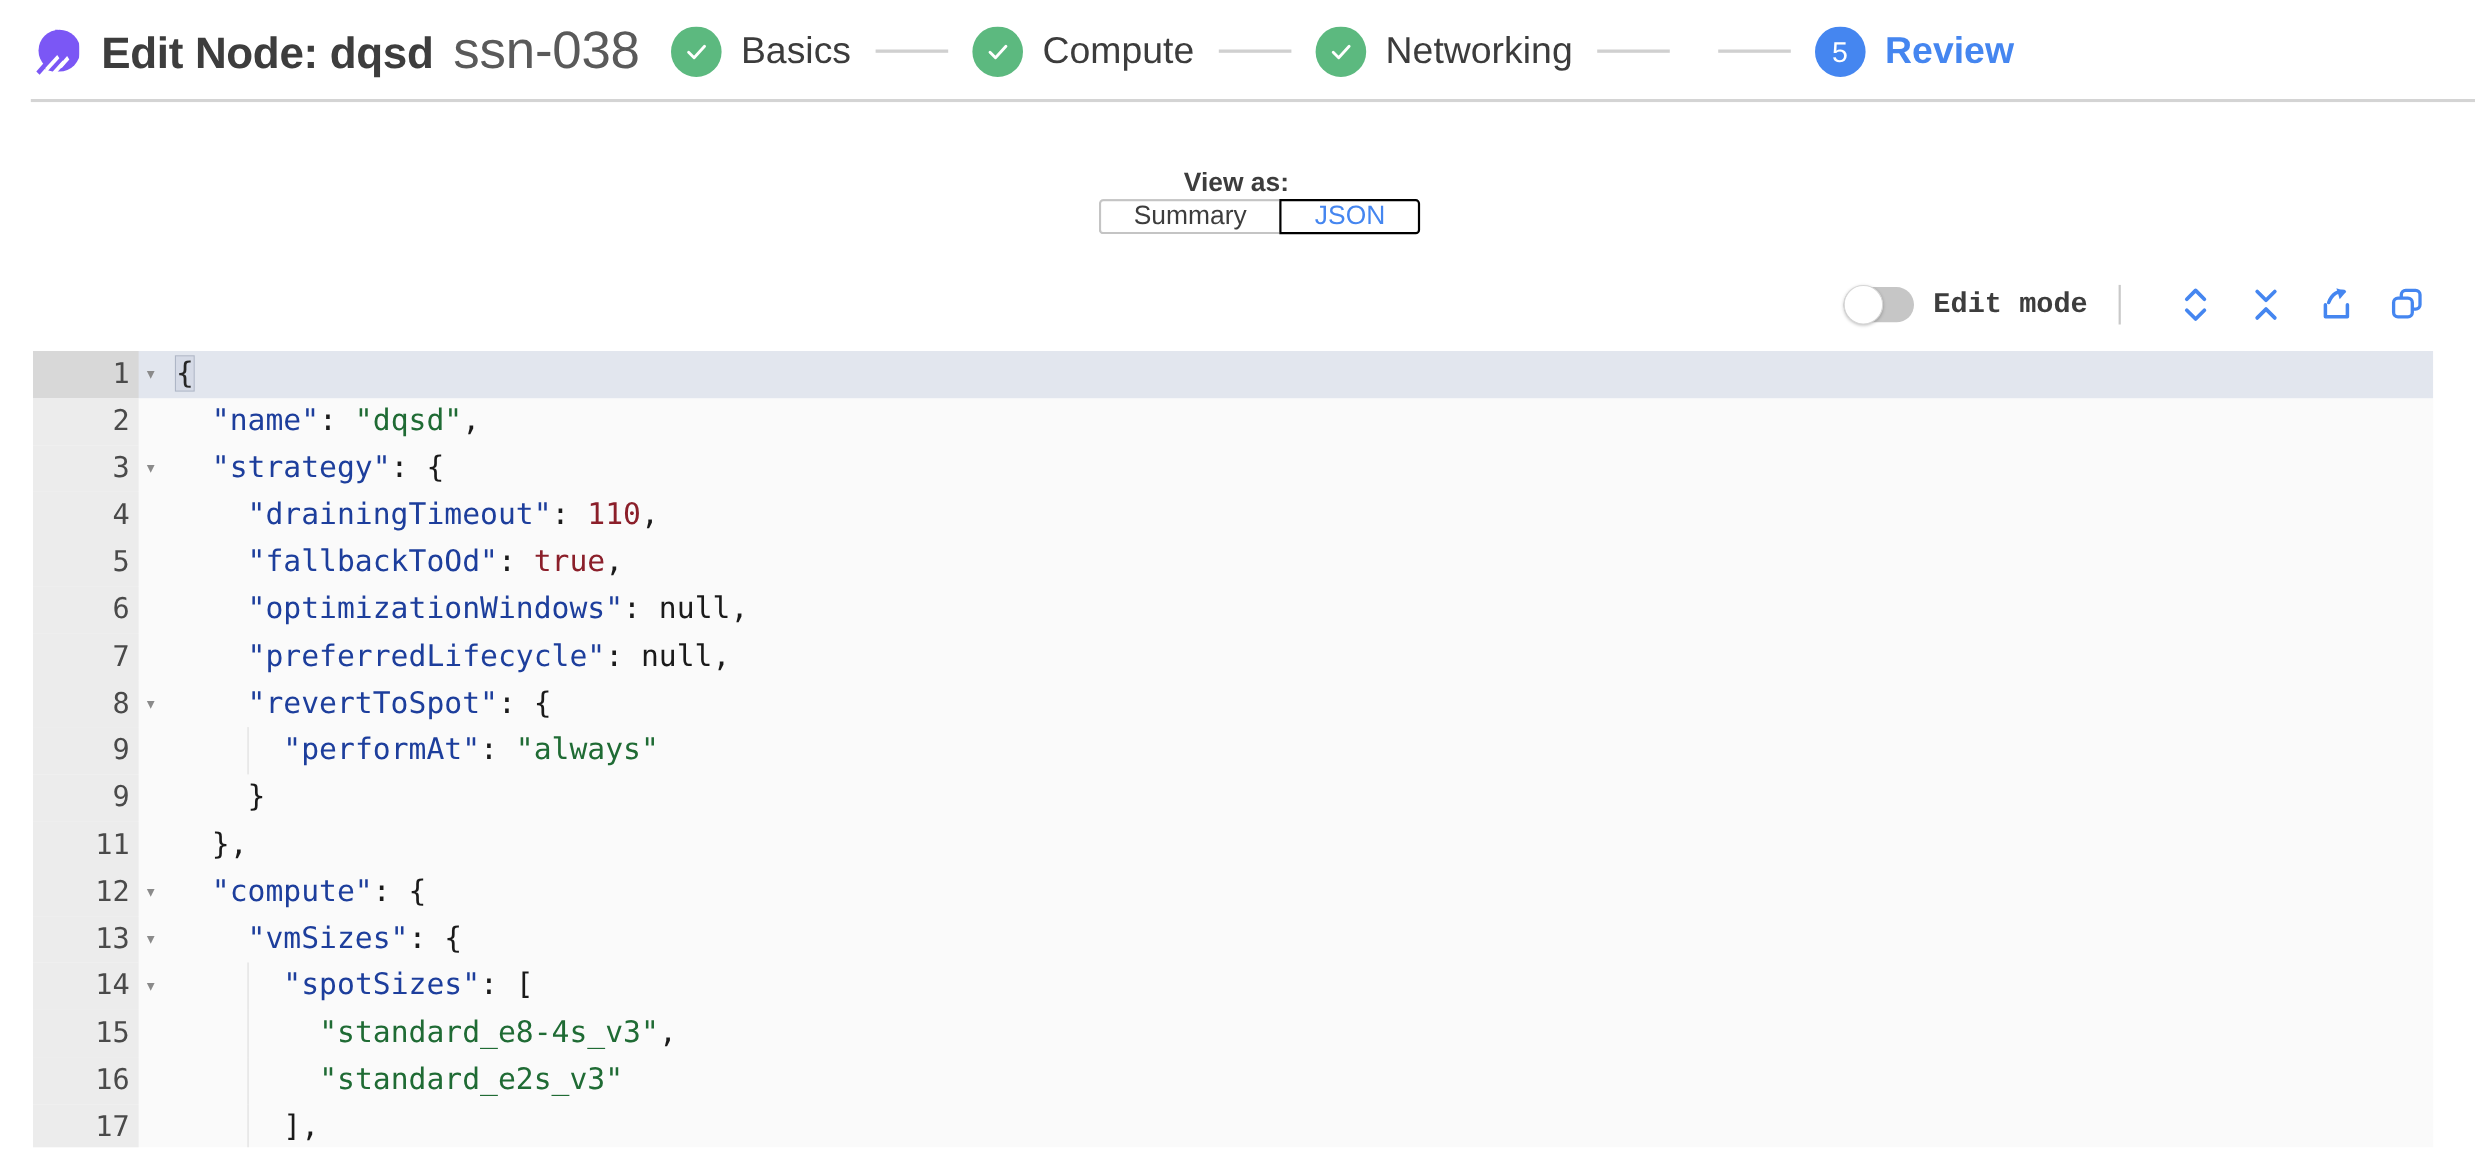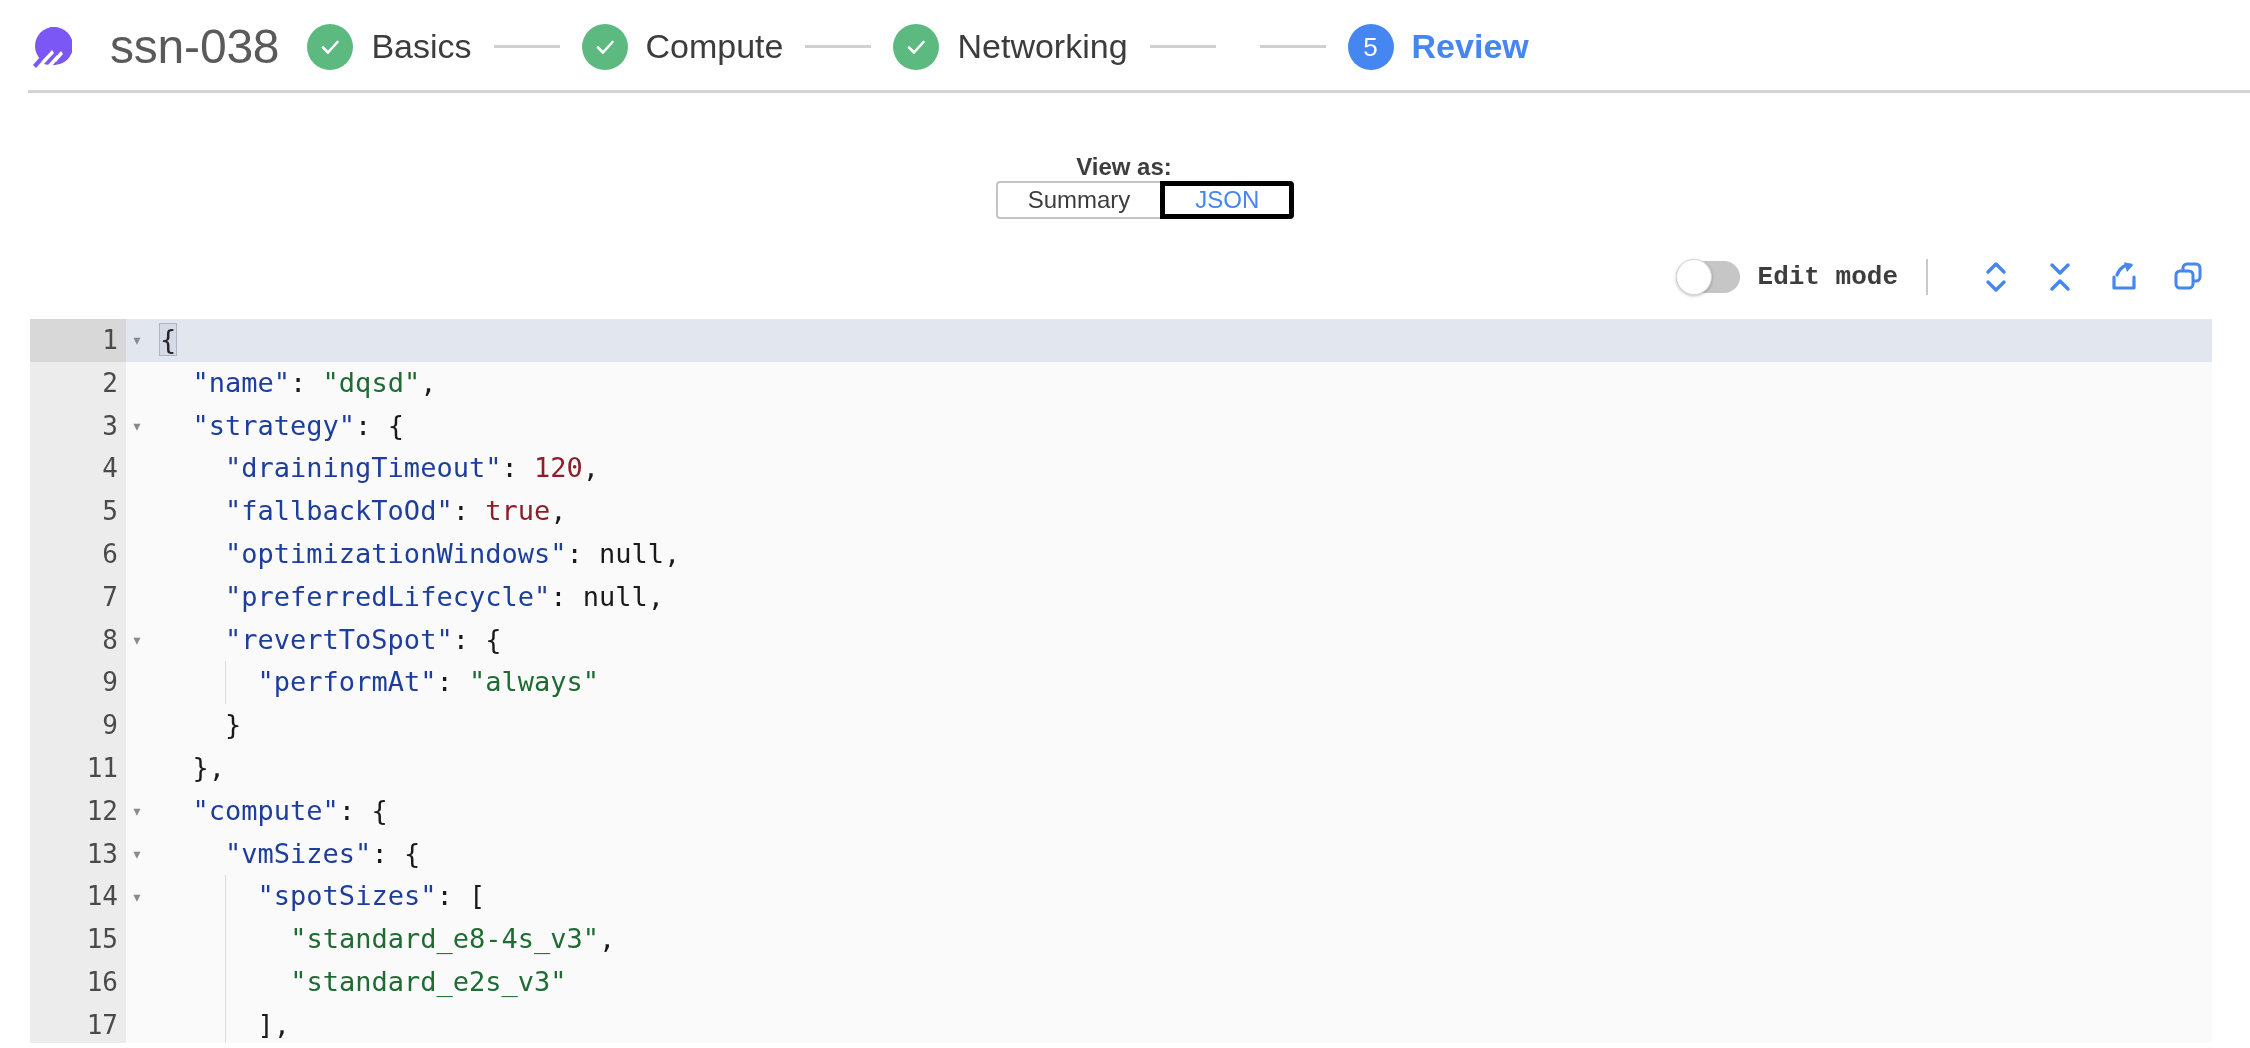--- a/index.html
+++ b/index.html
@@ -284,6 +284,7 @@
   </div>
 
   <div class="title-group">
+    <span class="page-title">Edit Node: dqsd</span>
     <span class="node-id">ssn-038</span>
   </div>
 

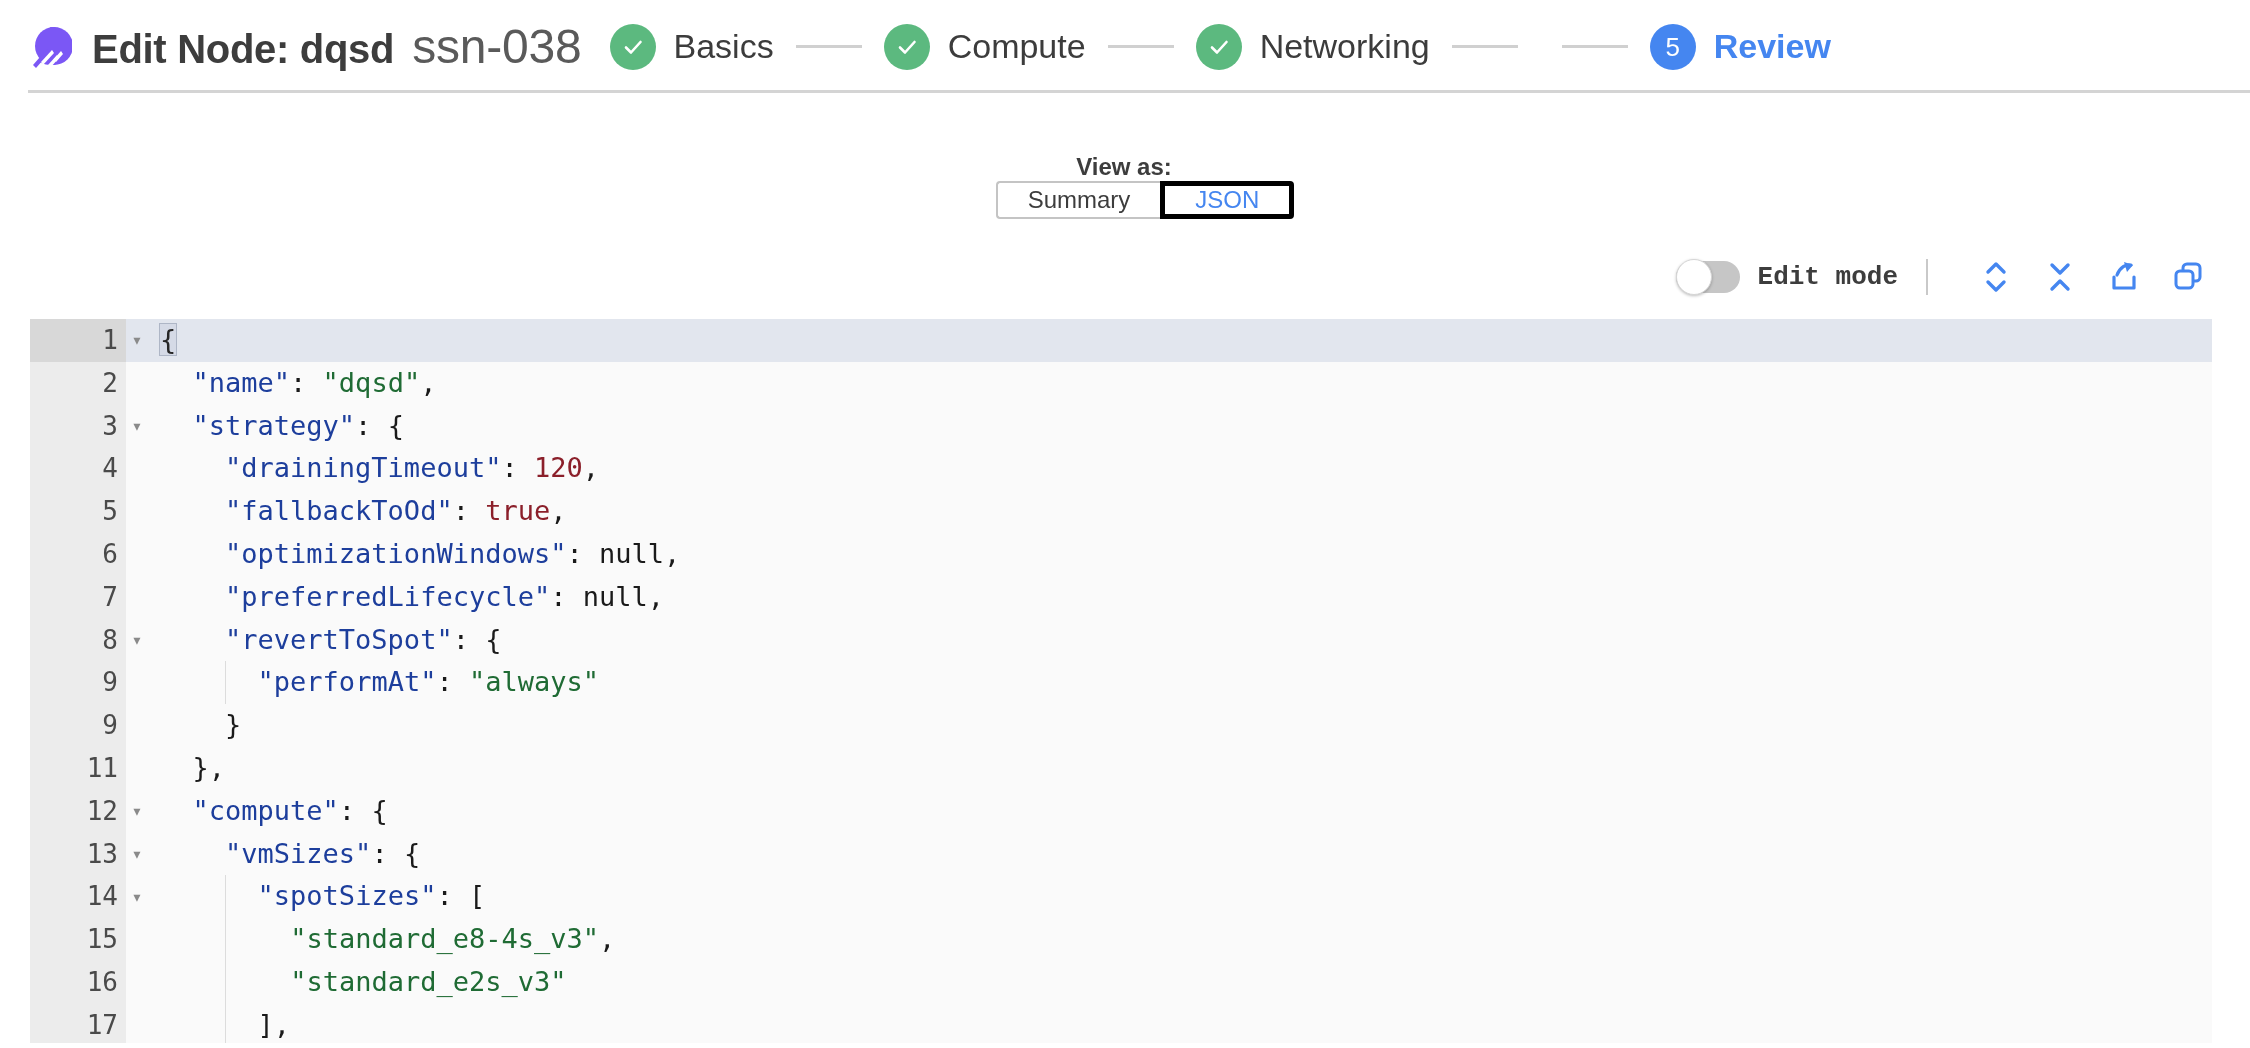--- a/index.html
+++ b/index.html
@@ -145,7 +145,7 @@
     border-radius: 4px 0 0 4px;
   }
   .seg-btn.active {
-    border: 5px solid #000000;
+    border: 2px solid #000000;
     color: #4586f0;
     border-radius: 0 4px 4px 0;
   }

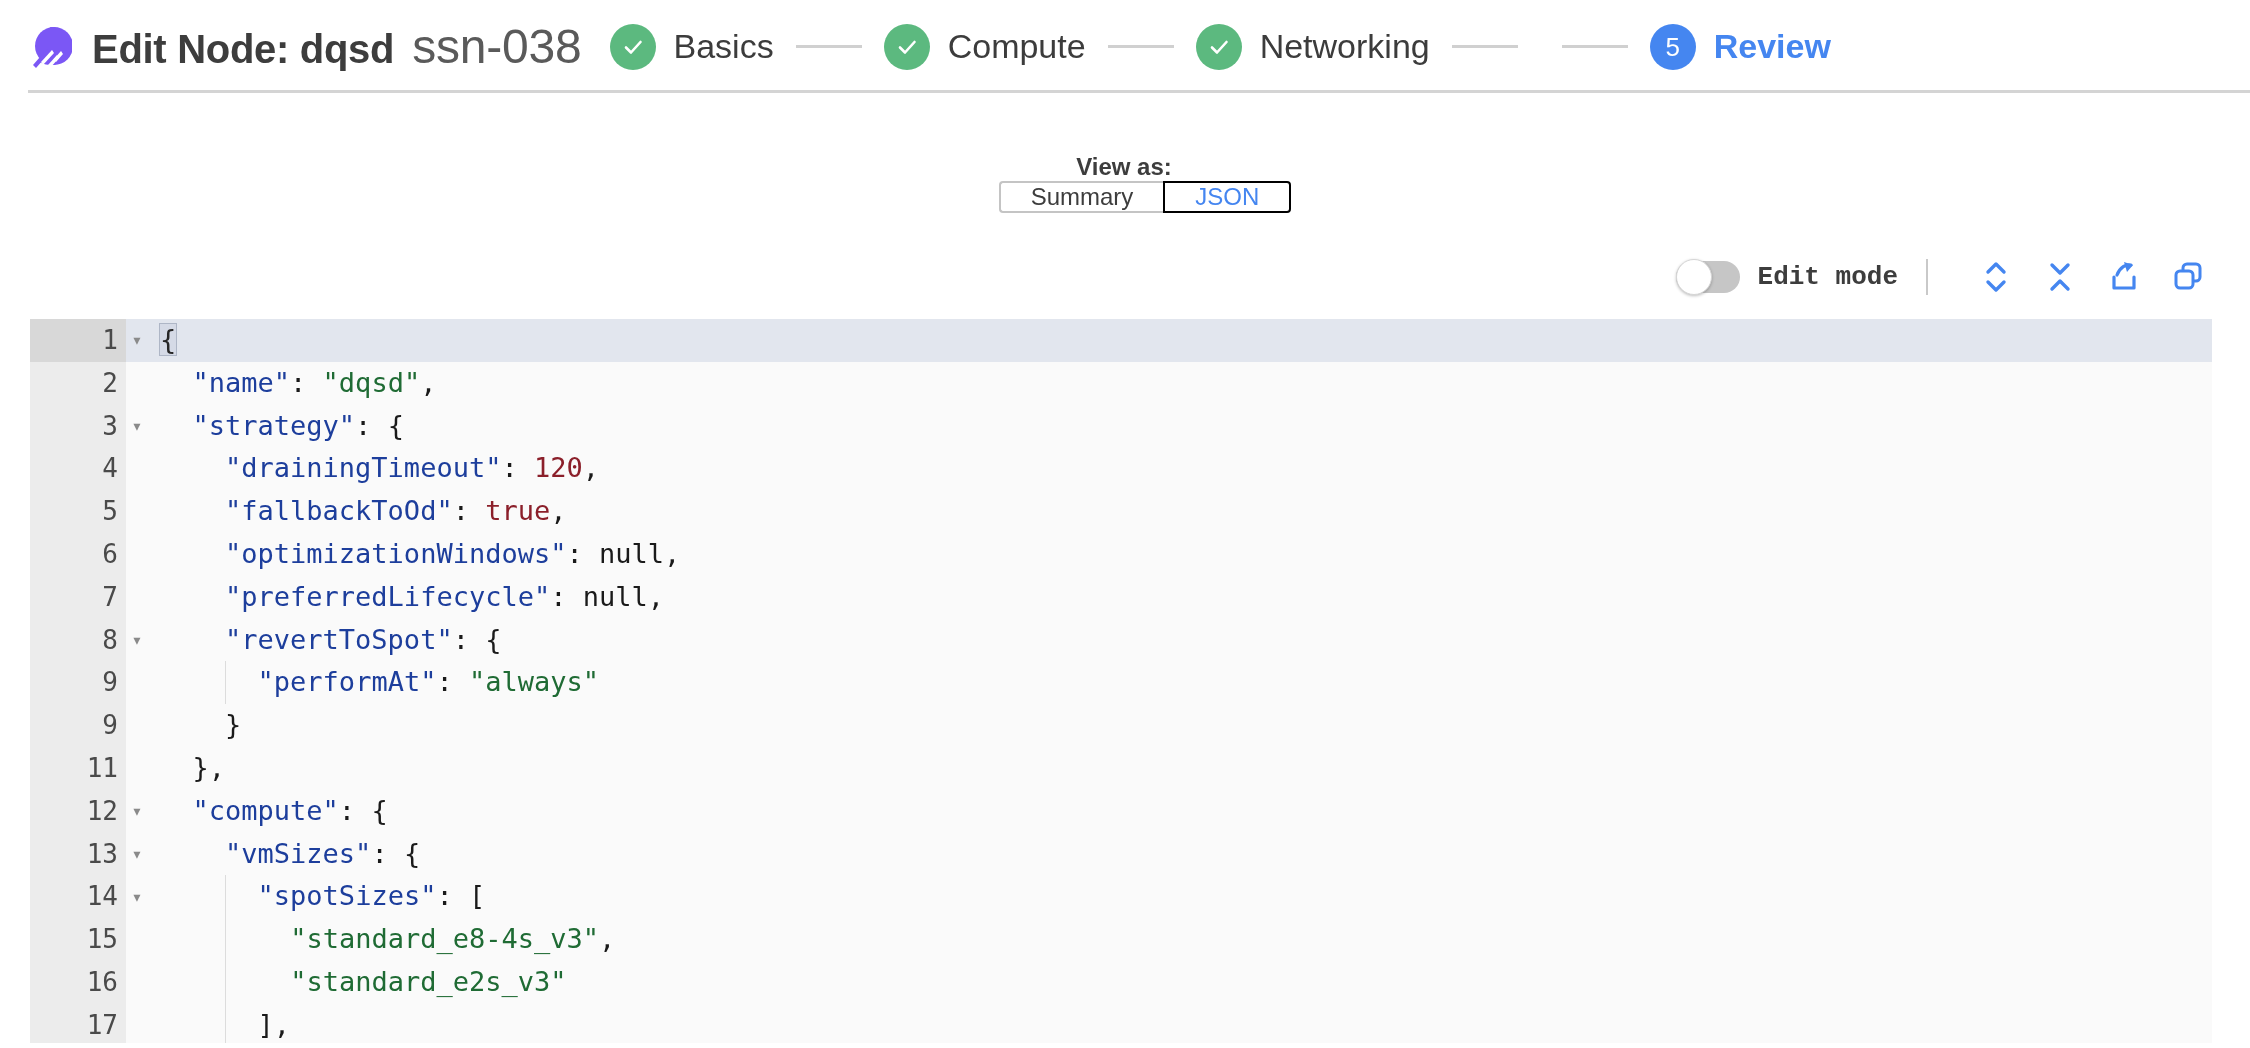--- a/index.html
+++ b/index.html
@@ -398,7 +398,7 @@
       <div class="code-line">
         <div class="gutter">4</div>
         <div class="fold"></div>
-        <div class="code-text"><span class="tok-punc"> </span><span class="tok-punc"> </span><span class="tok-punc"> </span><span class="tok-punc"> </span><span class="tok-key">"drainingTimeout"</span><span class="tok-punc">:</span><span class="tok-punc"> </span><span class="tok-num">120</span><span class="tok-punc">,</span></div>
+        <div class="code-text"><span class="tok-punc"> </span><span class="tok-punc"> </span><span class="tok-punc"> </span><span class="tok-punc"> </span><span class="tok-key">"drainingTimeout"</span><span class="tok-punc">:</span><span class="tok-punc"> </span><span class="tok-num">110</span><span class="tok-punc">,</span></div>
       </div>
       <div class="code-line">
         <div class="gutter">5</div>

